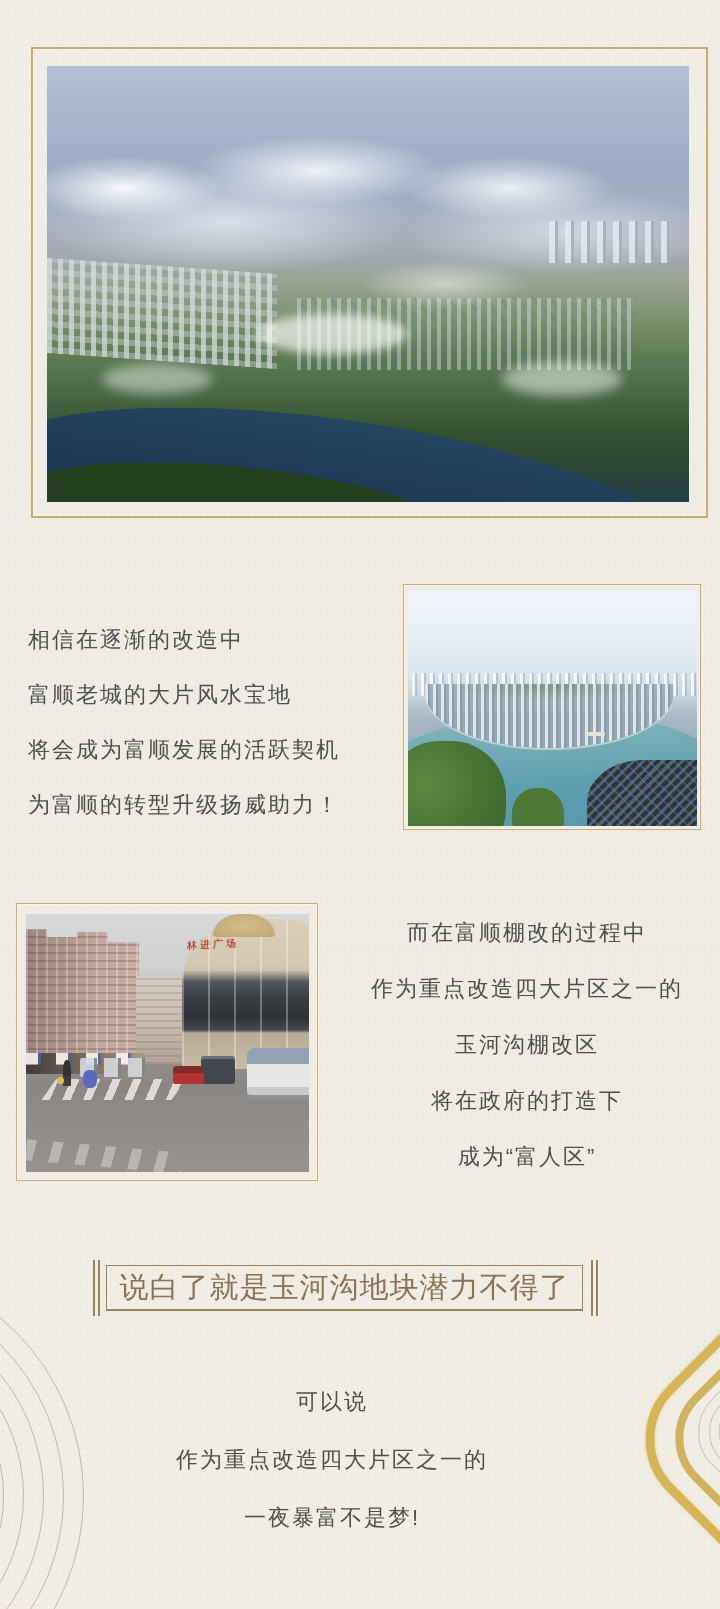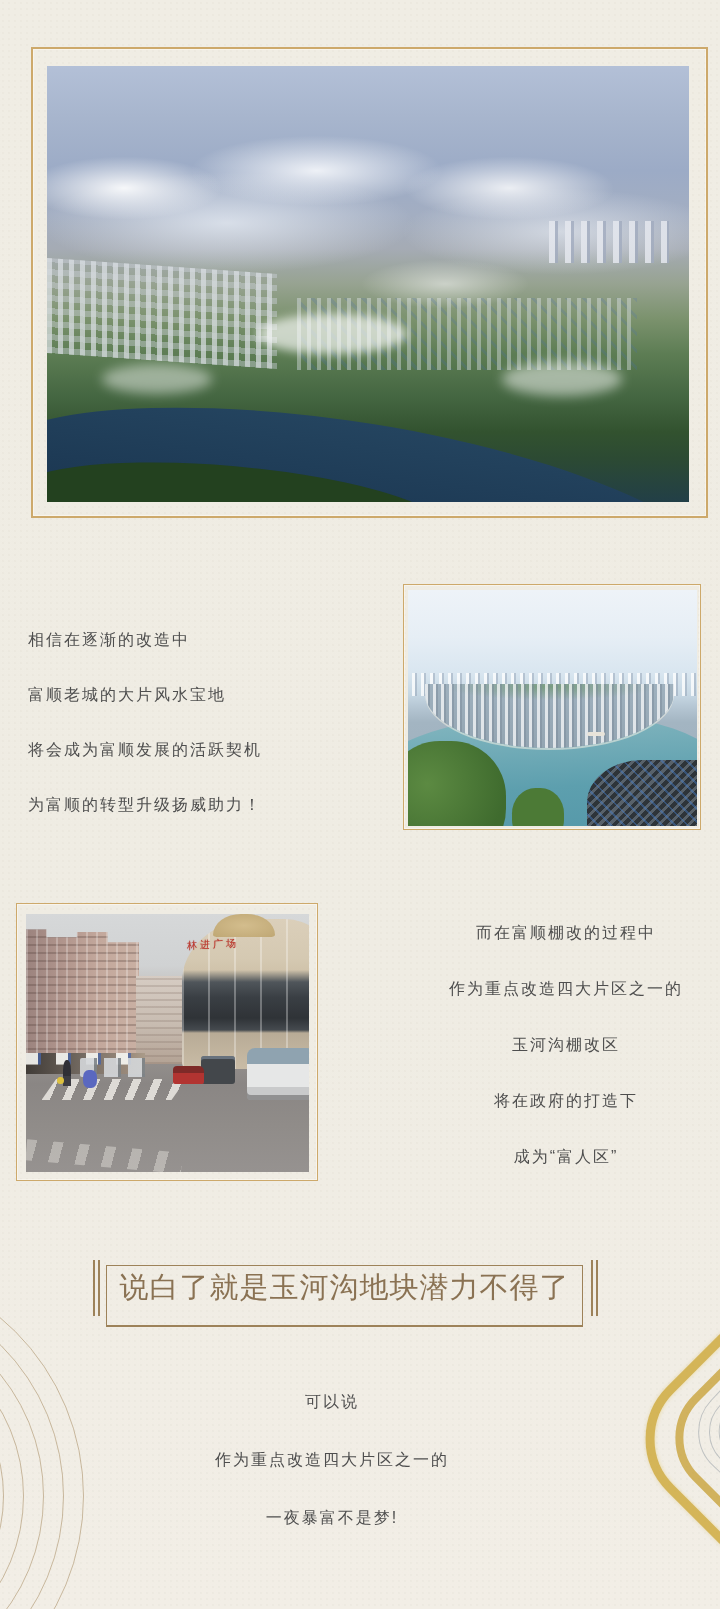--- a/index.html
+++ b/index.html
@@ -131,7 +131,7 @@
     background:linear-gradient(180deg,#2f2f35 0 60%,#3c3c42 60%);}
   .st-bag{left:11%;top:63%;width:2.5%;height:3%;border-radius:50%;background:#ddc13e;}
   
-  .txt{position:absolute;color:#4e4e4e;font-size:16px;letter-spacing:2px;font-weight:400;}
+  .txt{position:absolute;color:#4e4e4e;font-size:22px;letter-spacing:2px;font-weight:400;}
   .txt-intro{left:28px;top:612px;line-height:55px;text-align:left;}
   .txt-renov{right:37px;top:905px;line-height:56px;text-align:center;}
   .txt-closing{left:0;top:1373px;width:664px;line-height:58px;text-align:center;}

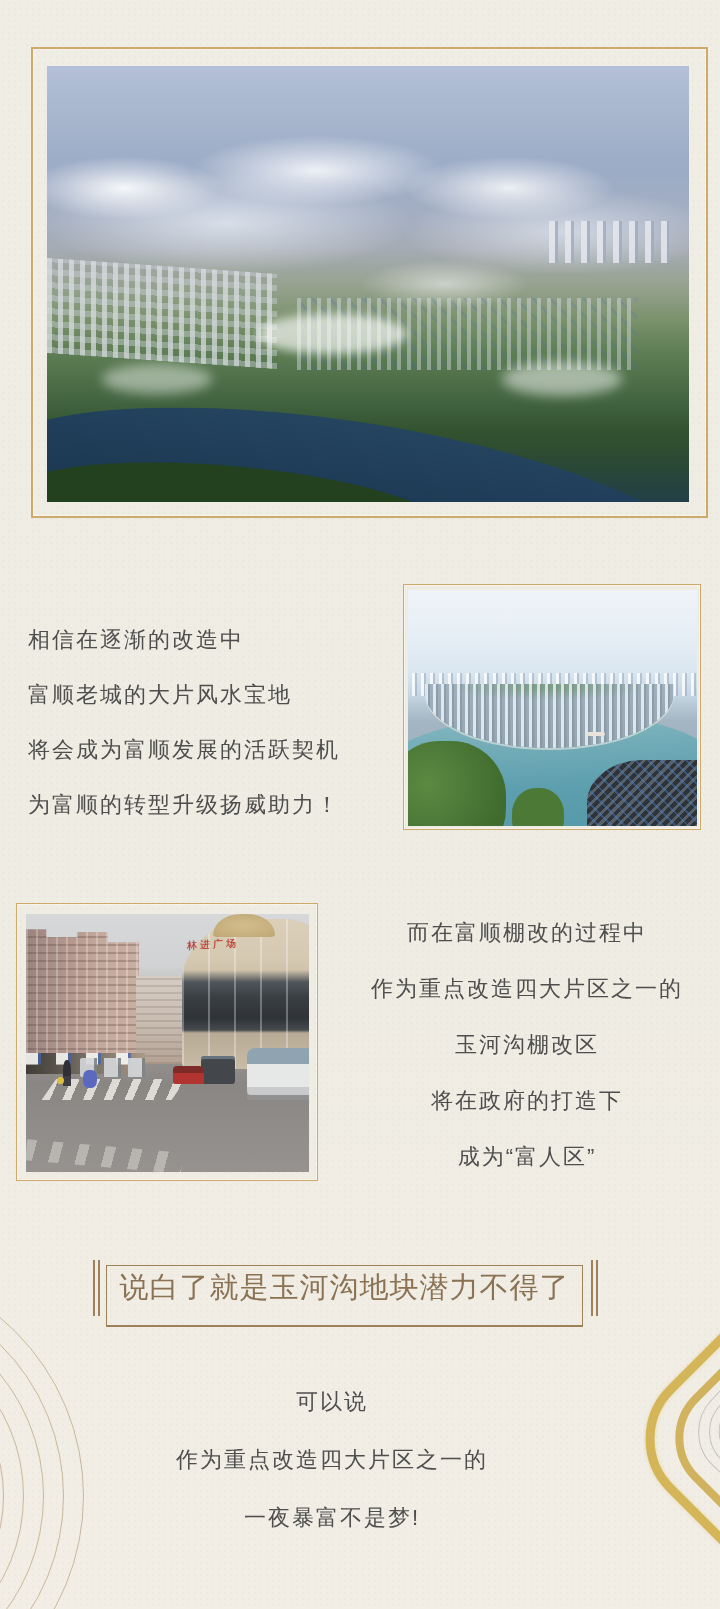--- a/index.html
+++ b/index.html
@@ -136,7 +136,7 @@
   .txt-renov{right:37px;top:905px;line-height:56px;text-align:center;}
   .txt-closing{left:0;top:1373px;width:664px;line-height:58px;text-align:center;}
   
-  .headline-box{position:absolute;left:106px;top:1265px;width:477px;height:62px;
+  .headline-box{position:absolute;left:106px;top:1265px;width:477px;height:46px;
     border:1.5px solid #9d8259;border-bottom-width:2.5px;box-sizing:border-box;
     text-align:center;line-height:42px;
     font-family:"Liberation Serif","DejaVu Serif",serif;

